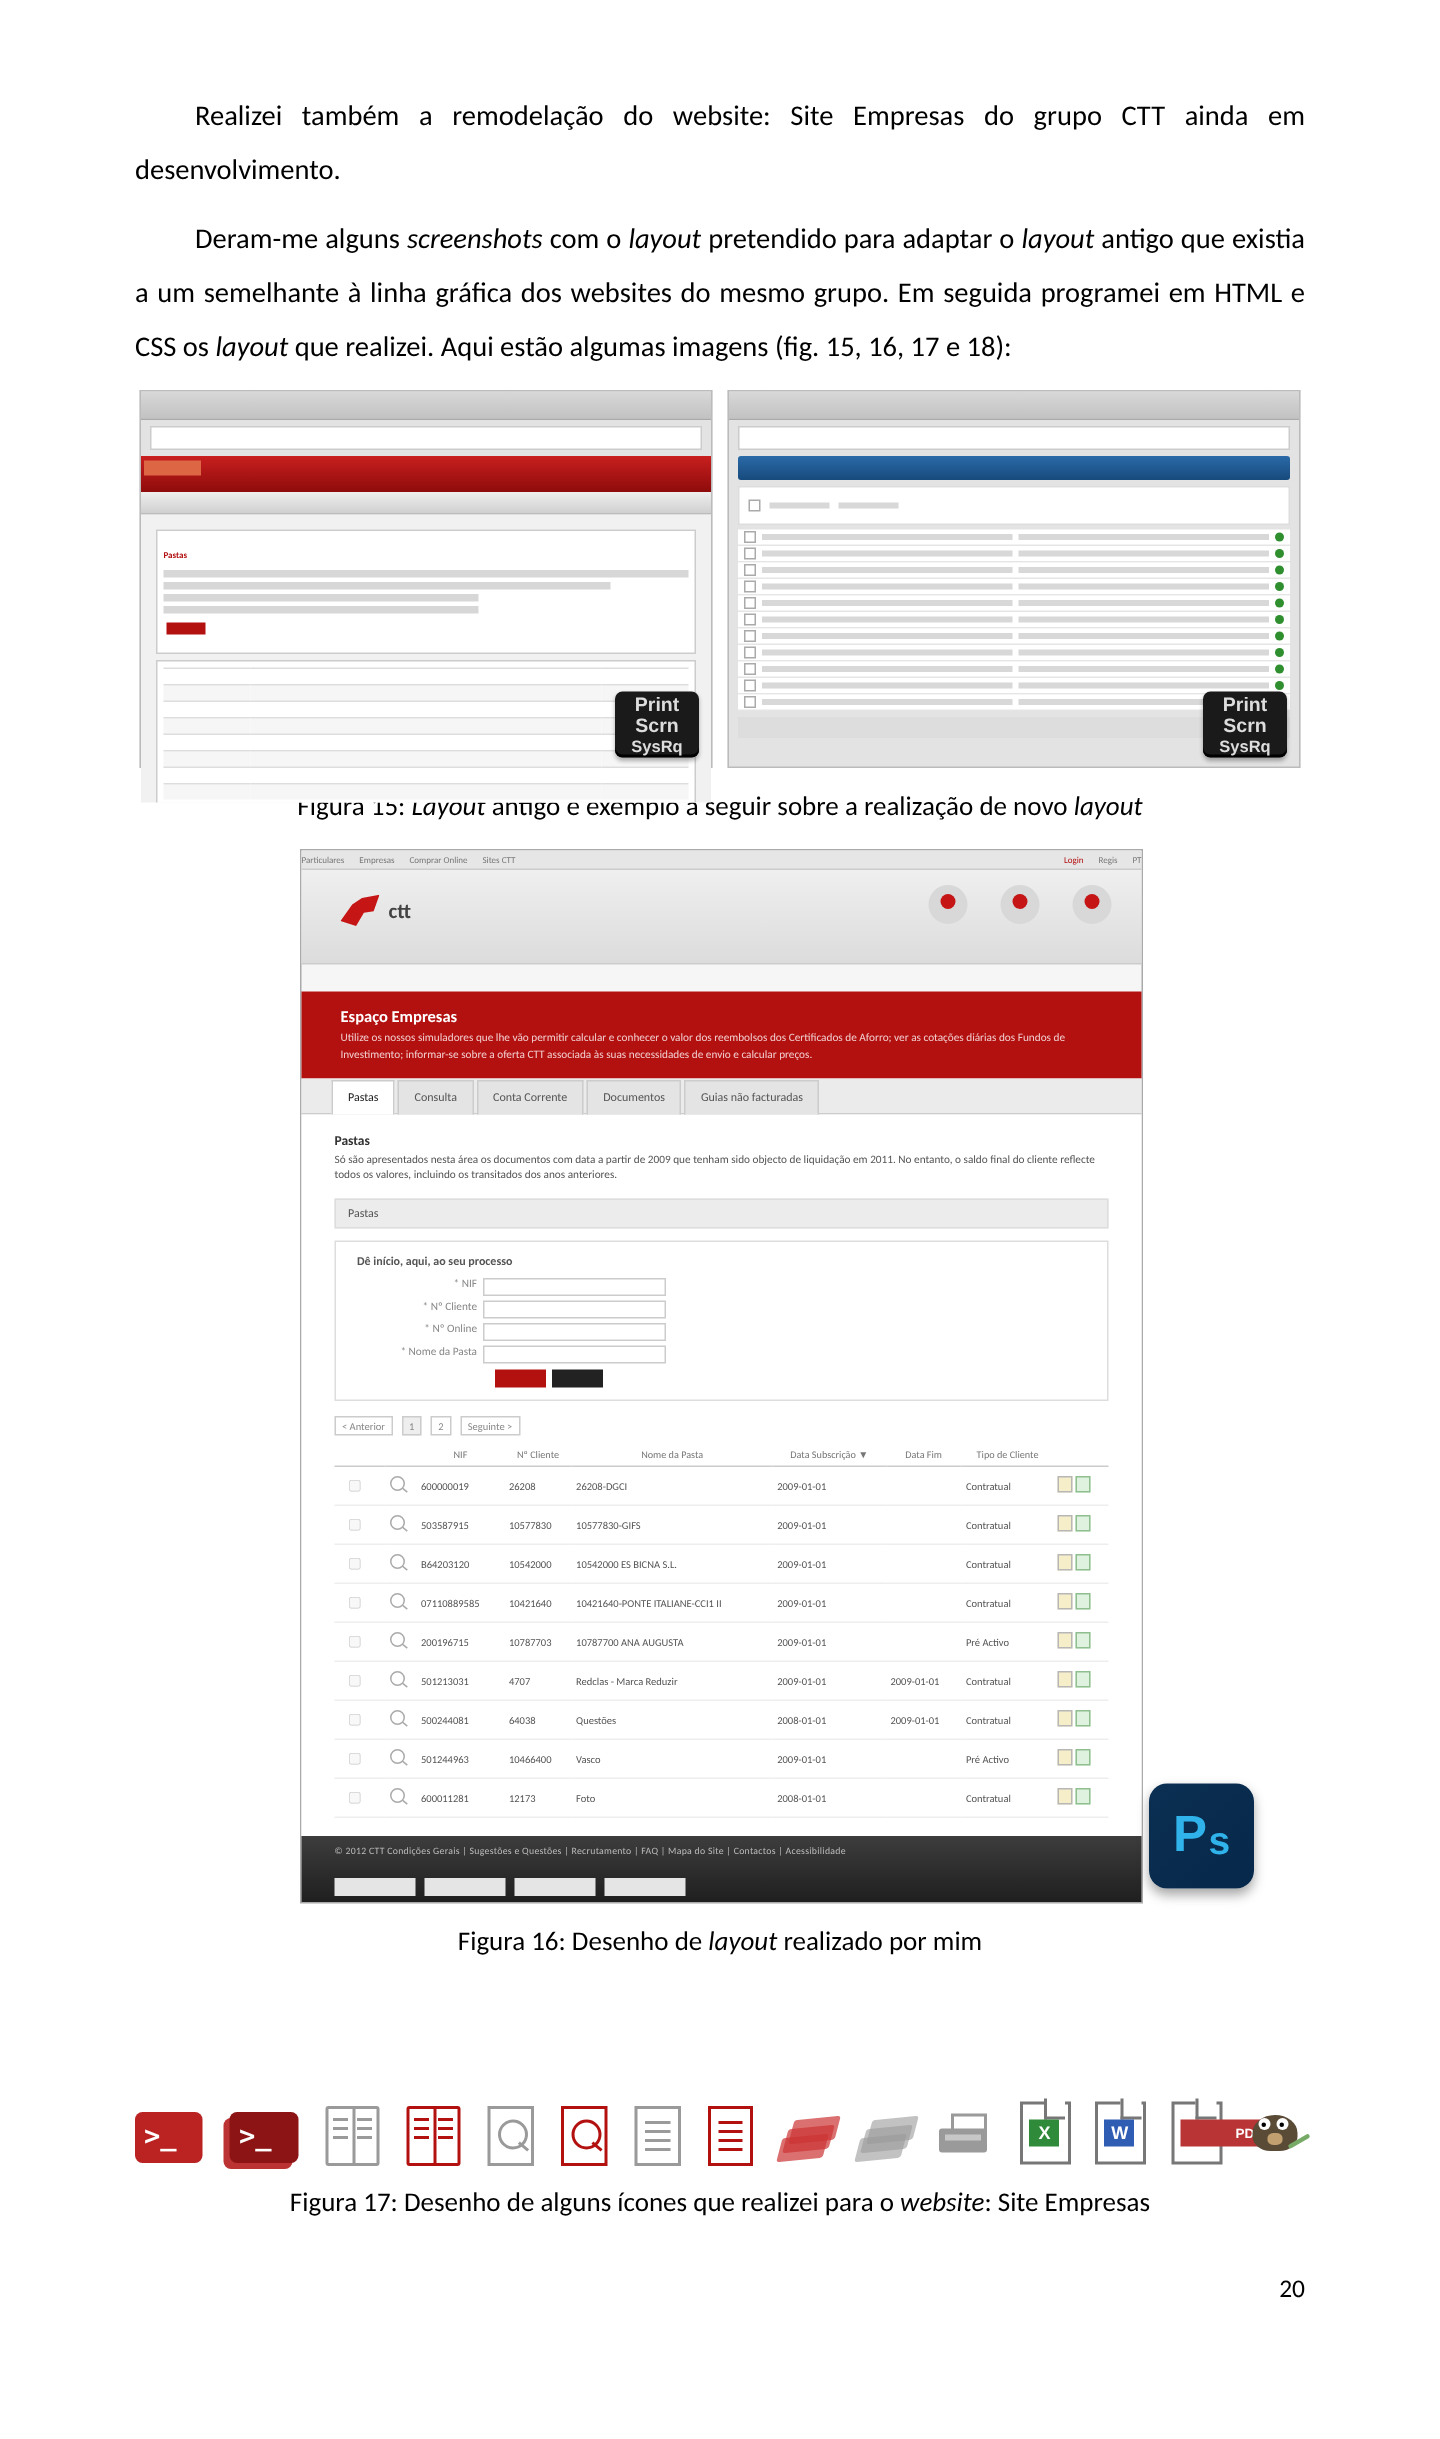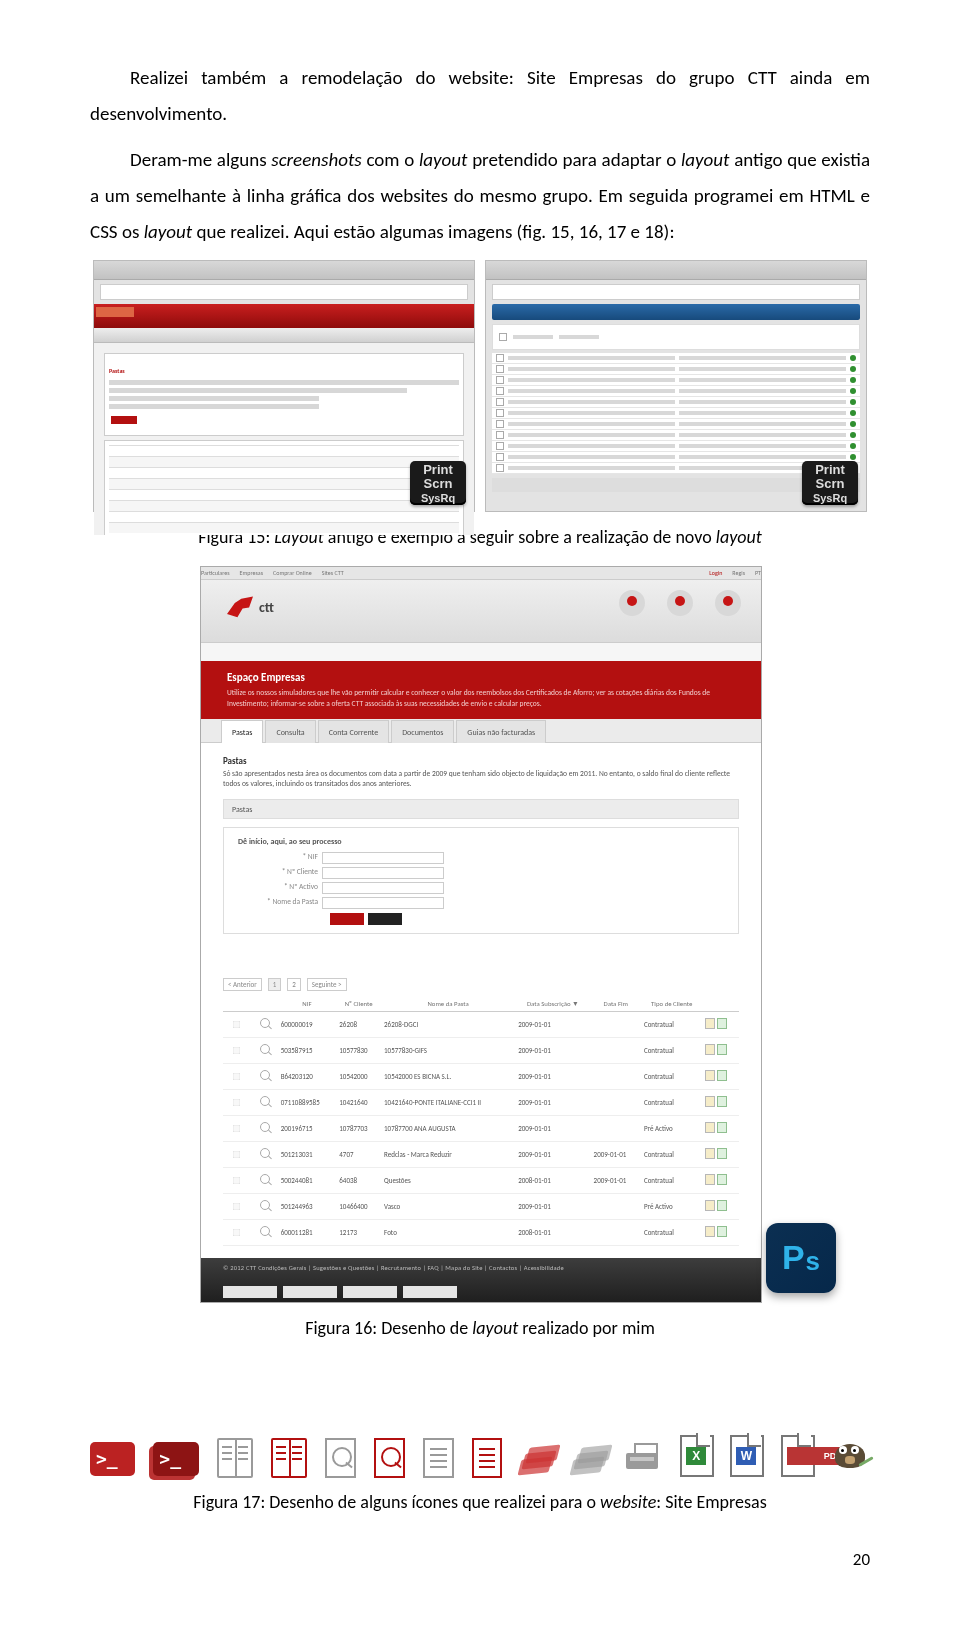--- a/index.html
+++ b/index.html
@@ -585,7 +585,7 @@
               <div class="fi"></div>
             </div>
           <div class="fr">
-              <div class="fl">* Nº Activo</div>
+              <div class="fl">* Nº Online</div>
               <div class="fi"></div>
             </div>
           <div class="fr">

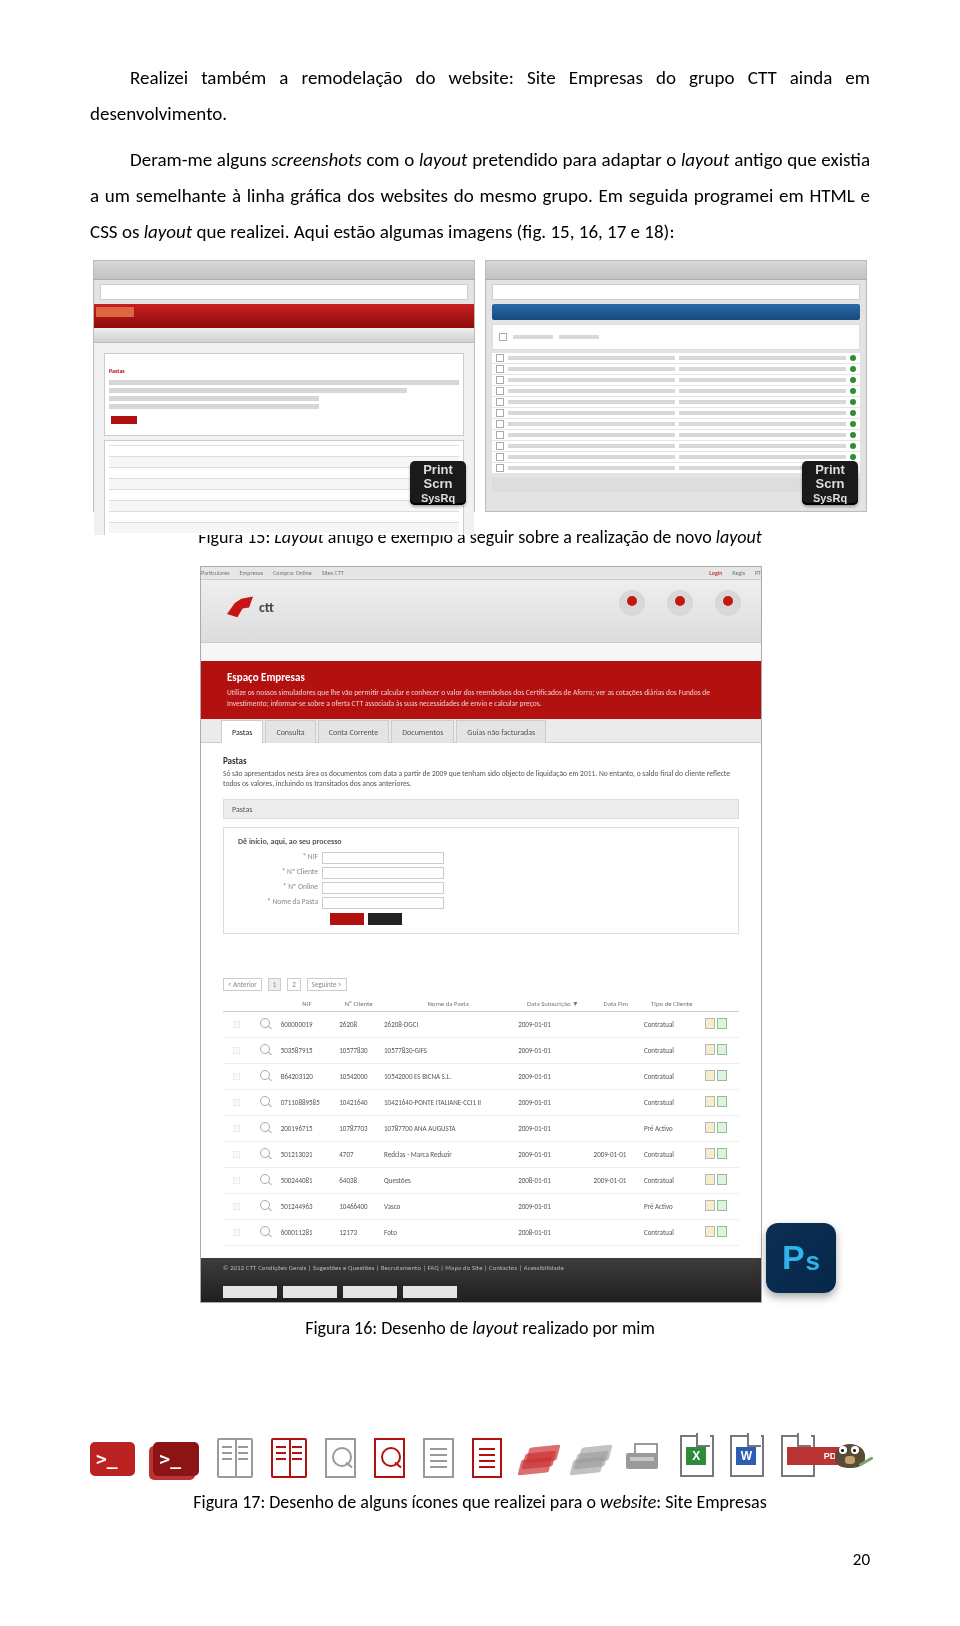--- a/index.html
+++ b/index.html
@@ -226,7 +226,7 @@
   .f16-pager {
     display:flex;align-items:center;gap:6px;font-size:7.5px;color:#888;margin:6px 0;
   }
-  .pg-b{border:1px solid #ccc;padding:1px 4px;font-size:7px;margin-top:34px;}
+  .pg-b{border:1px solid #ccc;padding:1px 4px;font-size:7px;}
   .f16-table {
     width:100%;border-collapse:collapse;font-size:7px;color:#555;
   }

